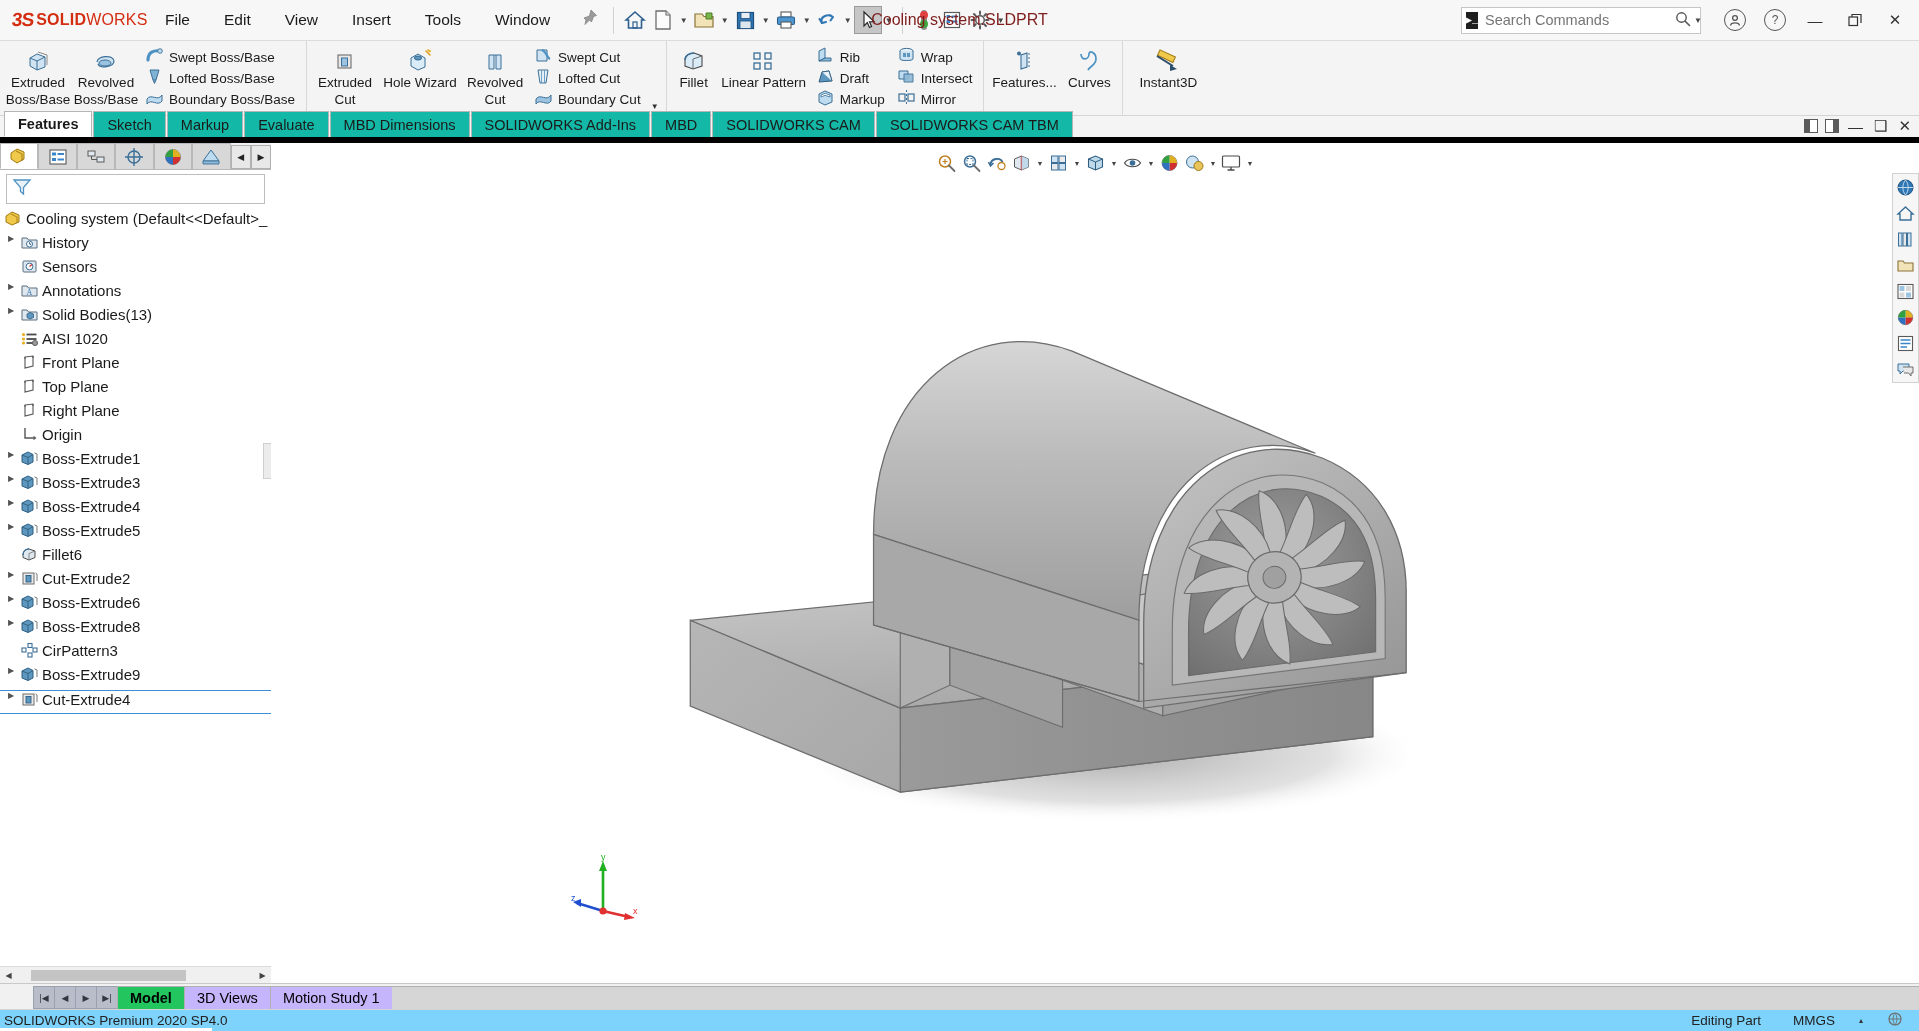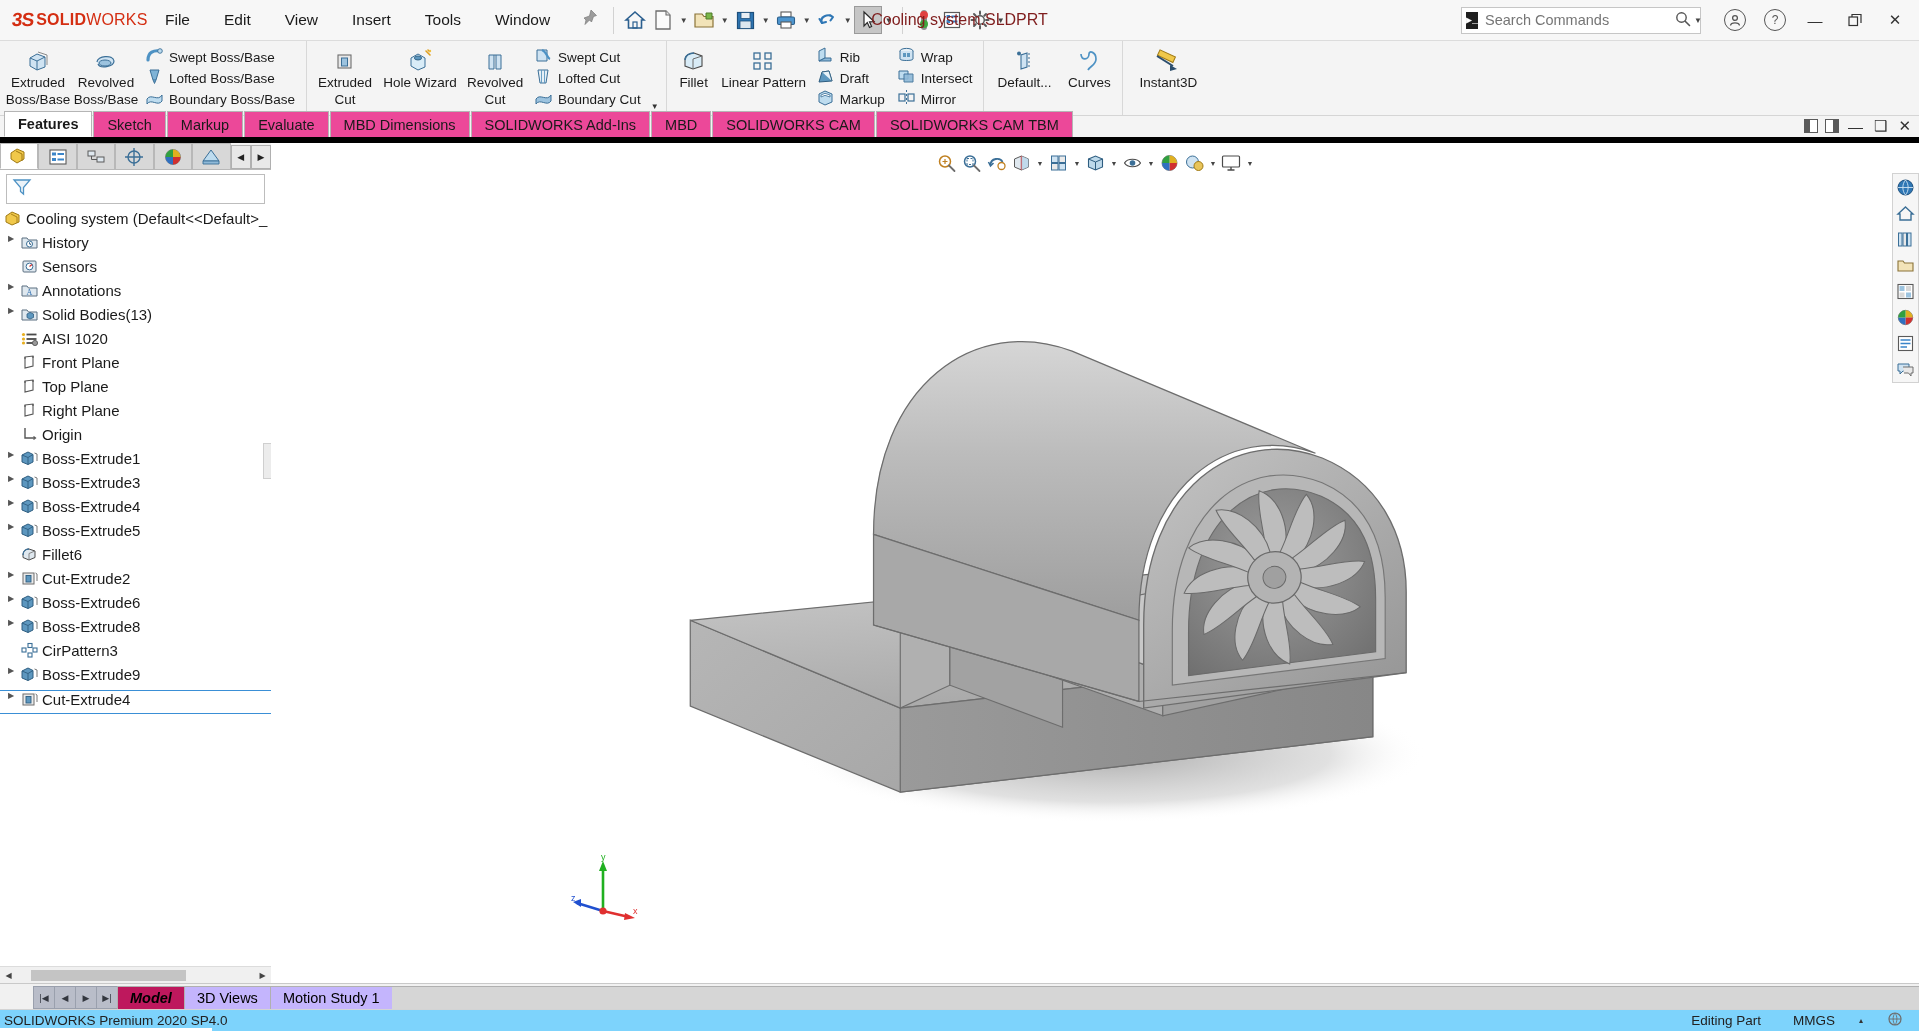--- a/index.html
+++ b/index.html
@@ -500,7 +500,7 @@
               <path d="M17 4 L17 18" stroke="#3b6f97" stroke-width="1" stroke-dasharray="2,2"></path>
             </svg>
         </span>
-        <span class="bl">Default...</span>
+        <span class="bl">Features...</span>
       </div>
       <div class="big-btn" style="width:58px">
         <span class="bi">

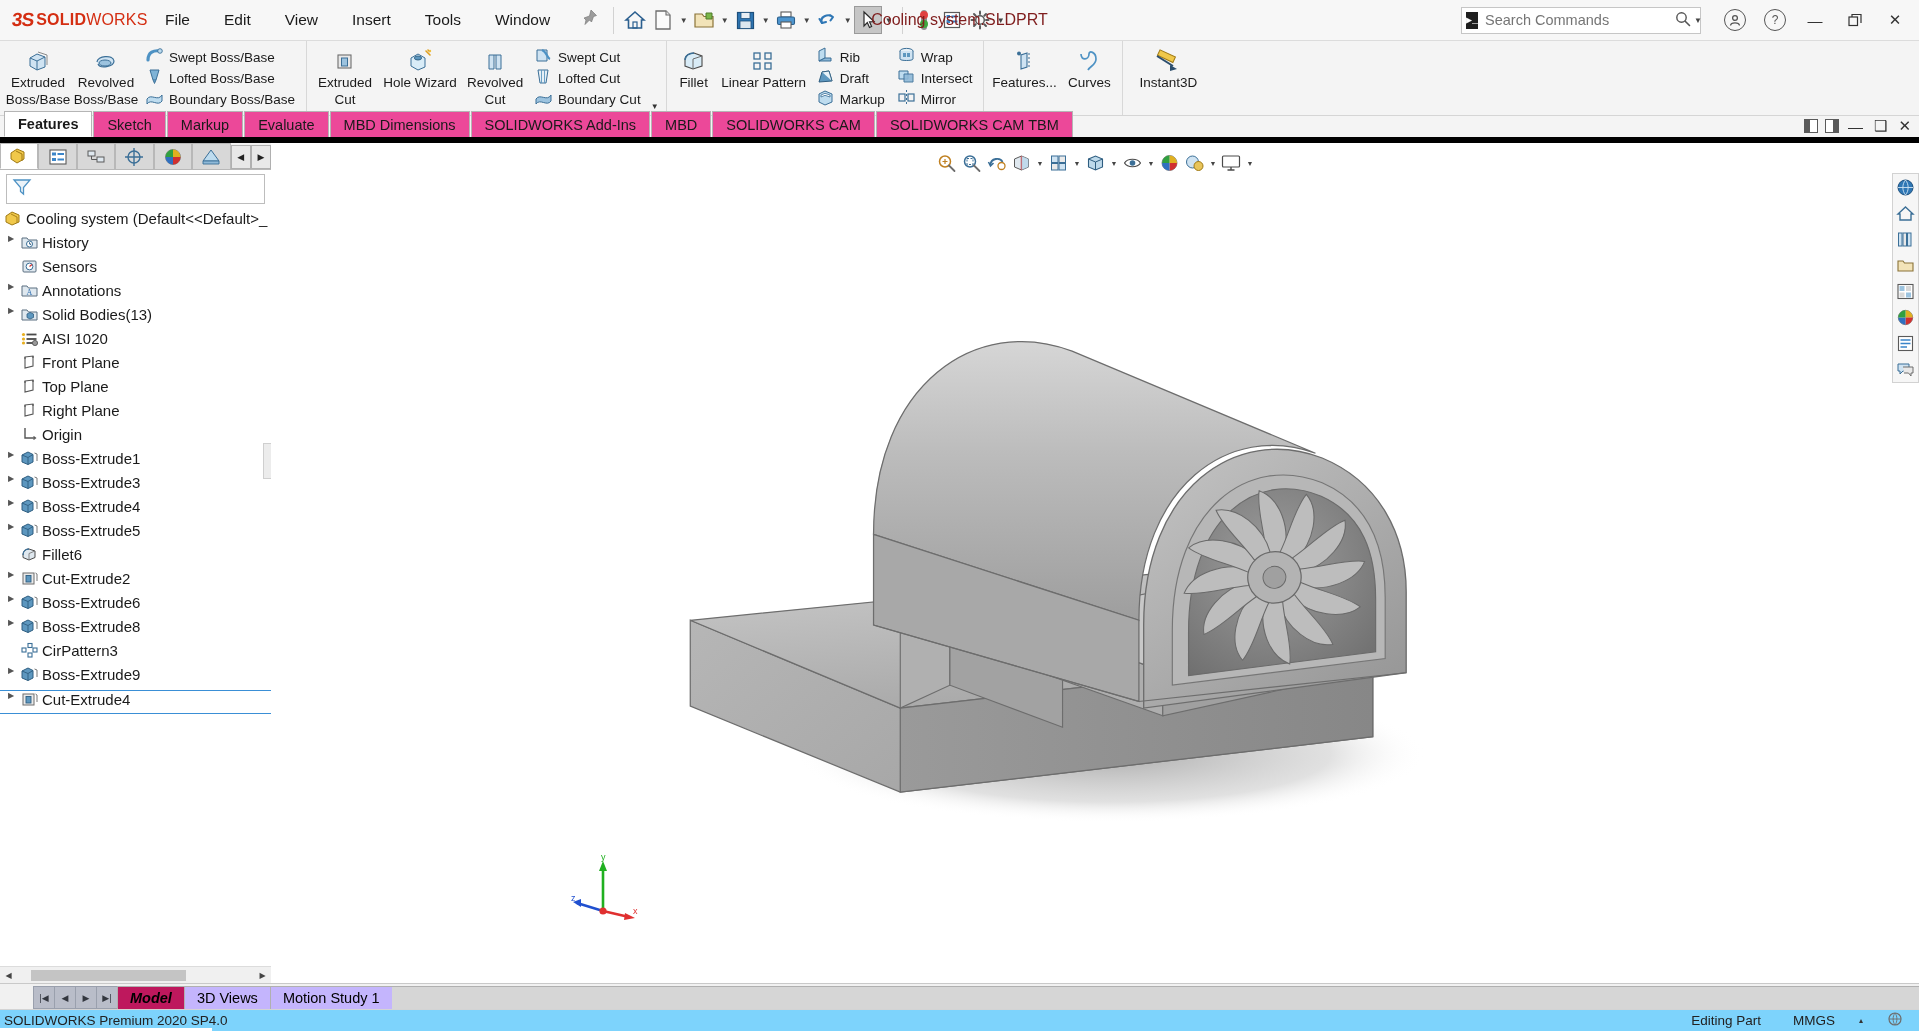--- a/index.html
+++ b/index.html
@@ -71,7 +71,7 @@
   .tabstrip { flex:0 0 27px; height:27px; background:#f4f4f4; display:flex; align-items:flex-end; border-bottom:6px solid #000000; position:relative;}
   .ctab {
     height:26px; padding:0 13px; display:flex;align-items:center;
-    font-size:14.5px; color:#1a1a1a; background:#ec4899;
+    font-size:14.5px; color:#1a1a1a; background:#14b8a6;
     border:1px solid #b5b5b5; border-bottom:none; margin-right:1px; cursor:default;
     white-space:nowrap;
   }

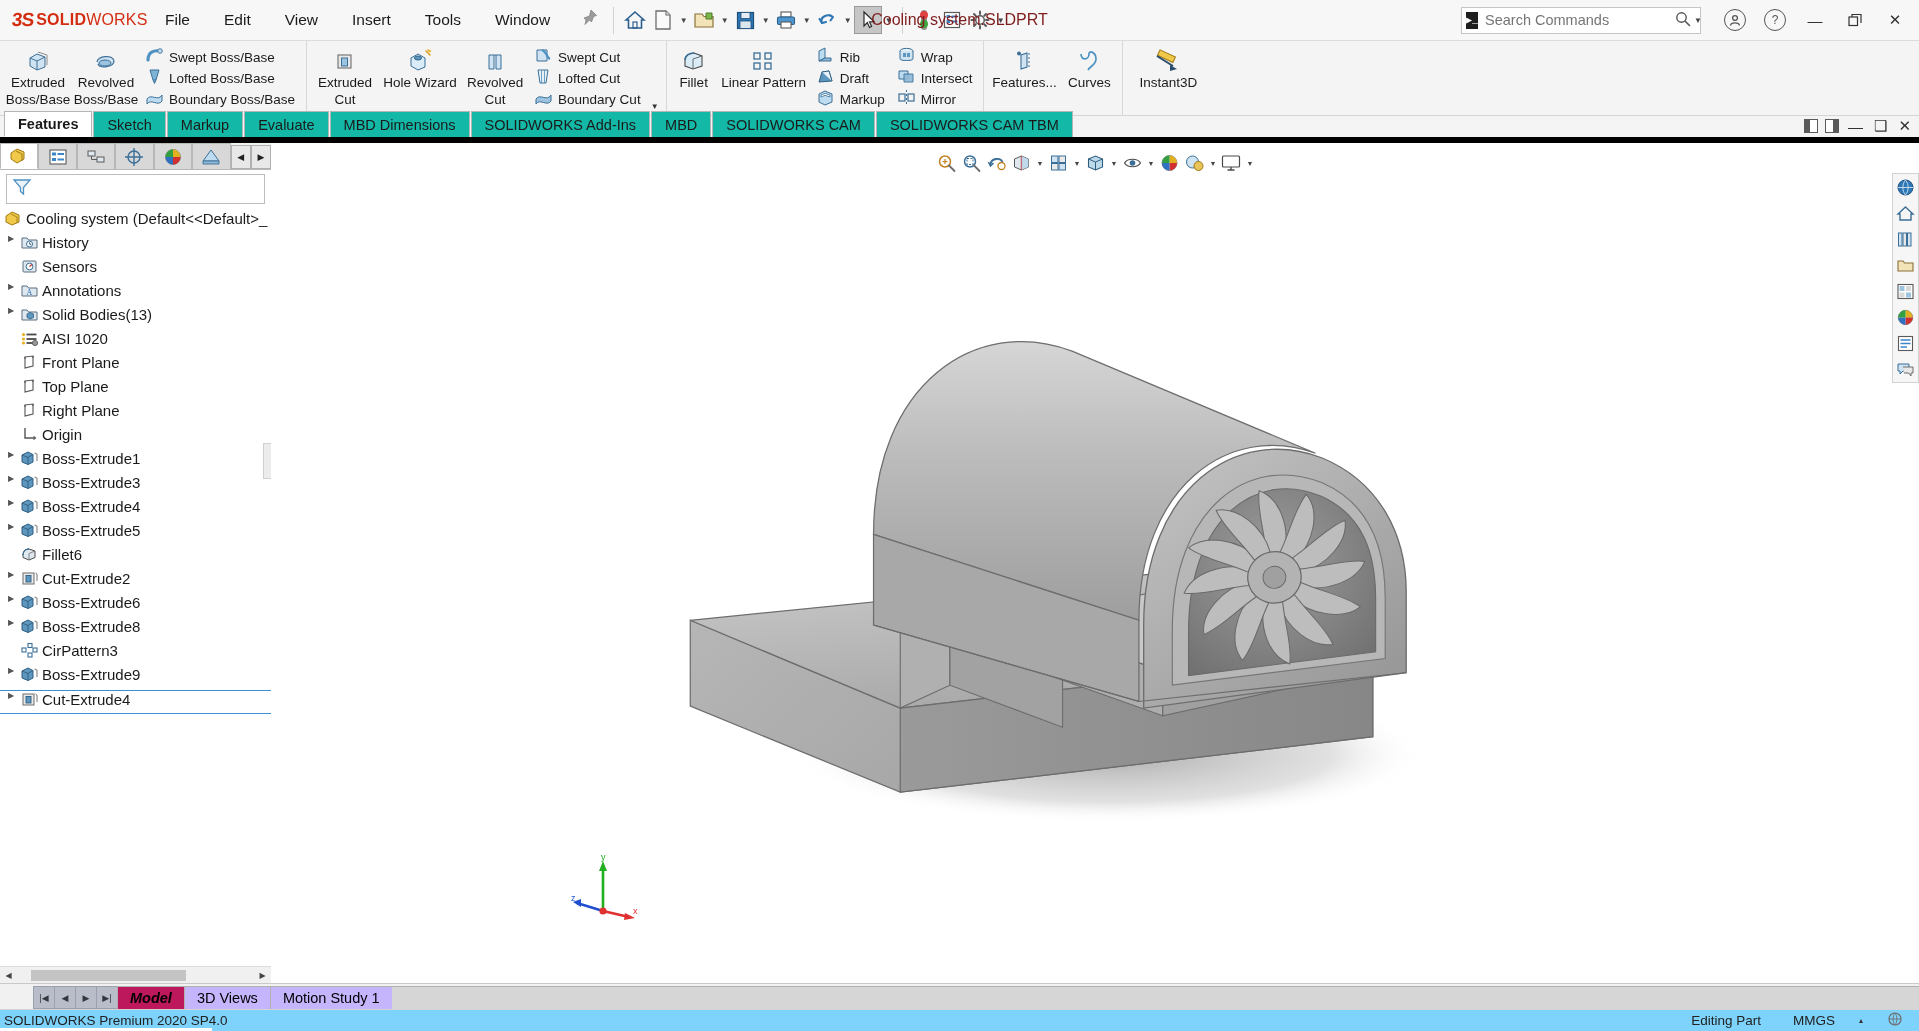--- a/index.html
+++ b/index.html
@@ -130,7 +130,7 @@
   .navbtns{ display:flex; margin-left:33px;}
   .navbtn{width:22px;height:23px;background:#b9bdc9;border:1px solid #9aa0ad;display:flex;align-items:center;justify-content:center;font-size:9px;color:#33373f;cursor:default;margin-right:-1px;}
   .btab{height:23px;padding:0 12px;display:flex;align-items:center;font-size:14.5px;background:#c4b5fd;border:1px solid #b0b0b0;border-bottom:none;cursor:default;margin-right:-1px;}
-  .btab.sel{background:#be185d;font-weight:bold;font-style:italic;}
+  .btab.sel{background:#22c55e;font-weight:bold;}
   .btab-fill{flex:1;height:23px;background:#d6d6d6;border-top:1px solid #b0b0b0;}
   .statusbar{ flex:0 0 22px; height:22px; background:#7dd3fc; border-top:1px solid #d4d4d4; display:flex; align-items:center; font-size:13.5px; color:#222;}
   .sb-left{ padding-left:4px;}

